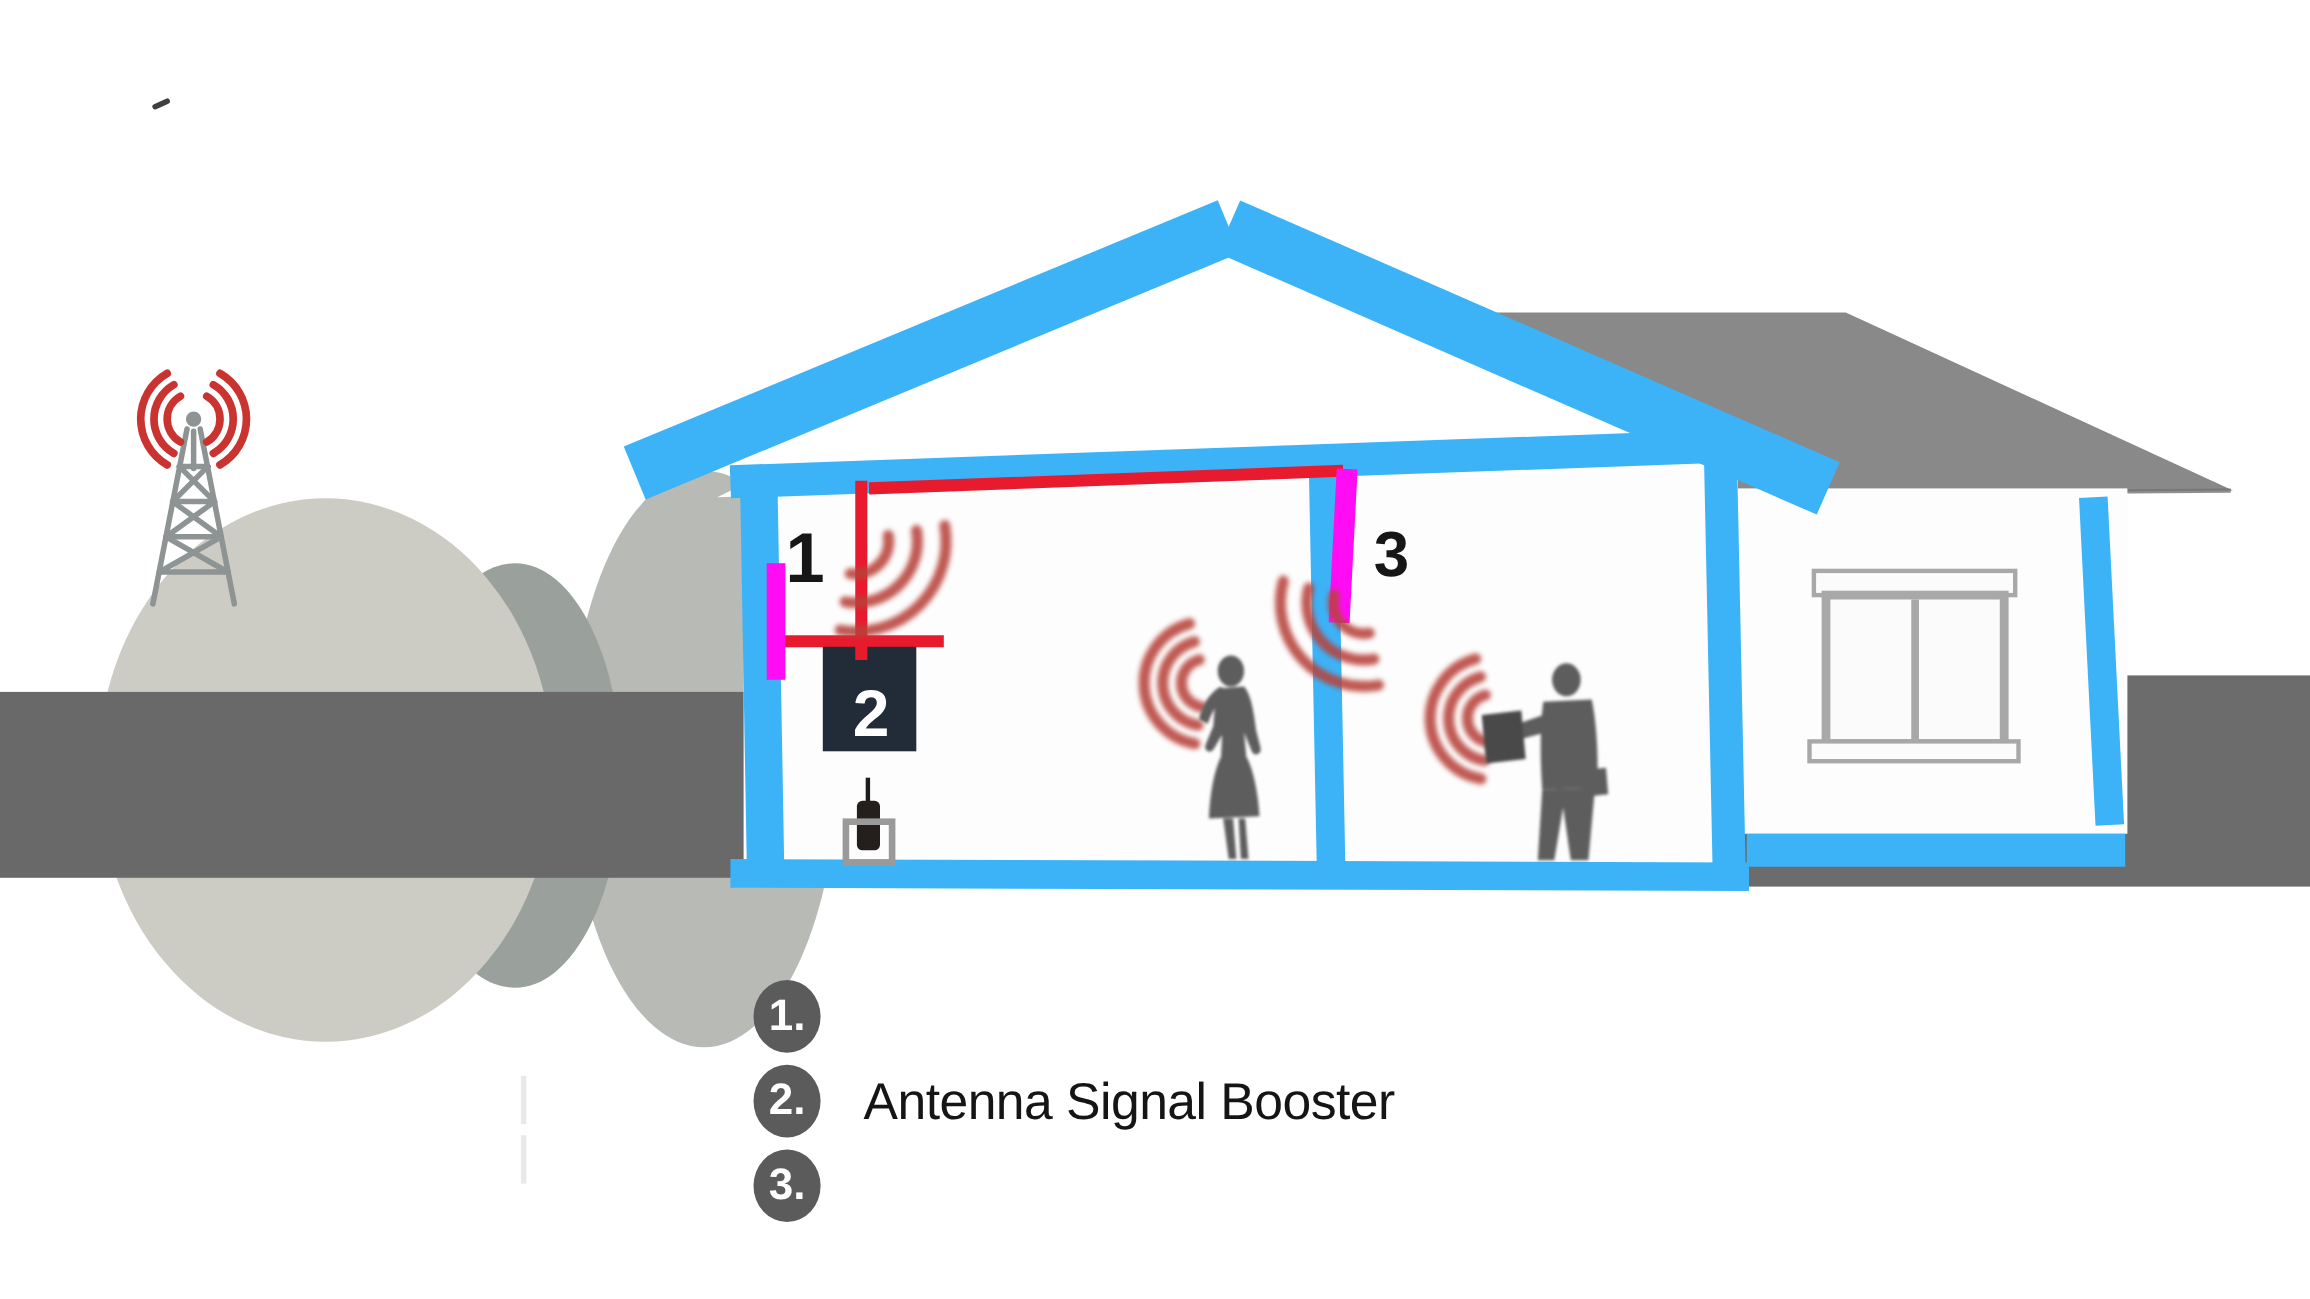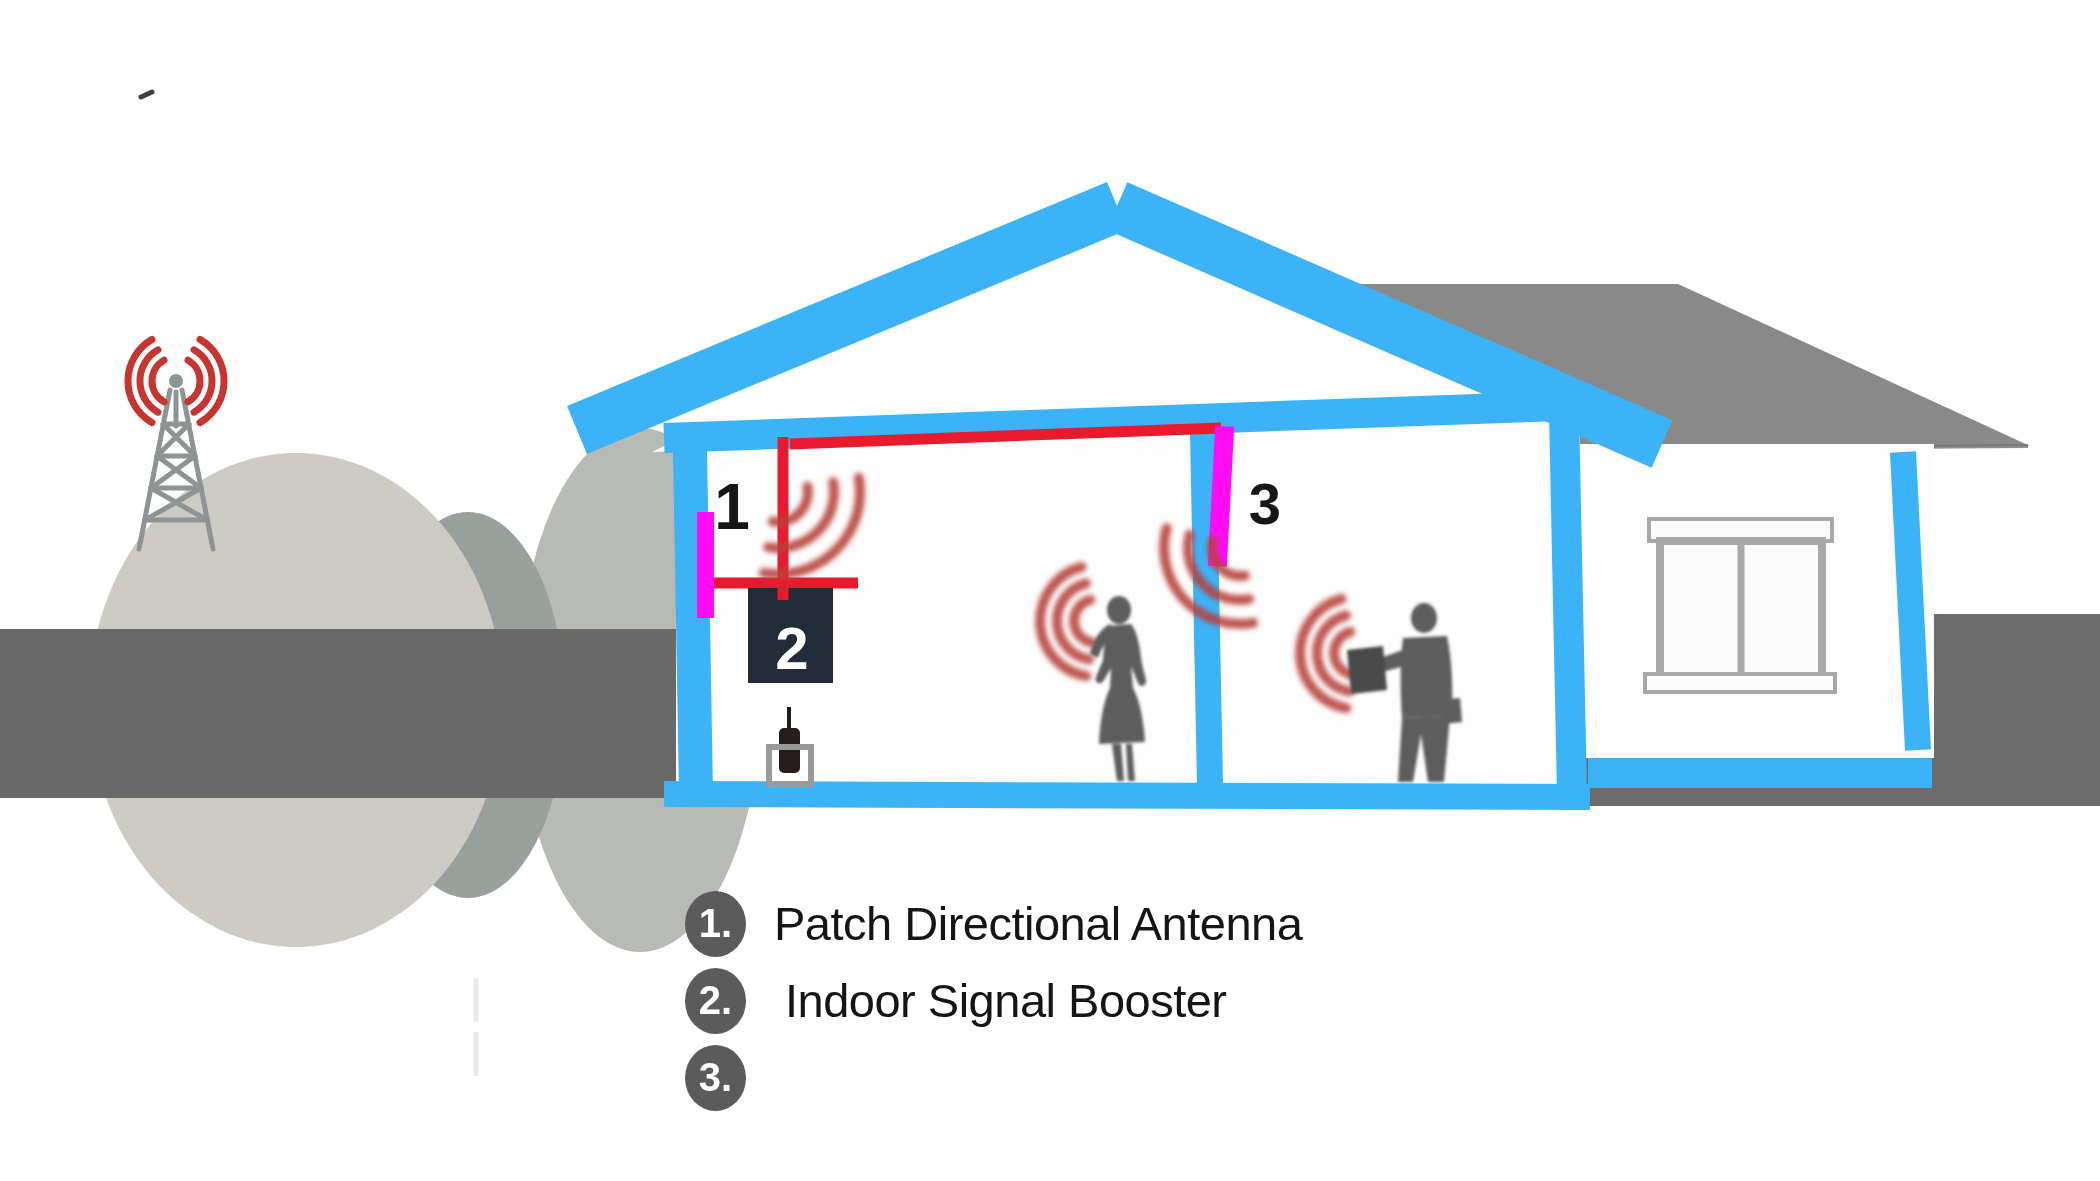--- a/index.html
+++ b/index.html
@@ -165,7 +165,6 @@
 <div class="legend">
   <div class="legend-row">
     <div class="legend-badge">1.</div>
-    <div class="legend-label">Patch Directional Antenna</div>
   </div>
   <div class="legend-row">
     <div class="legend-badge">2.</div>

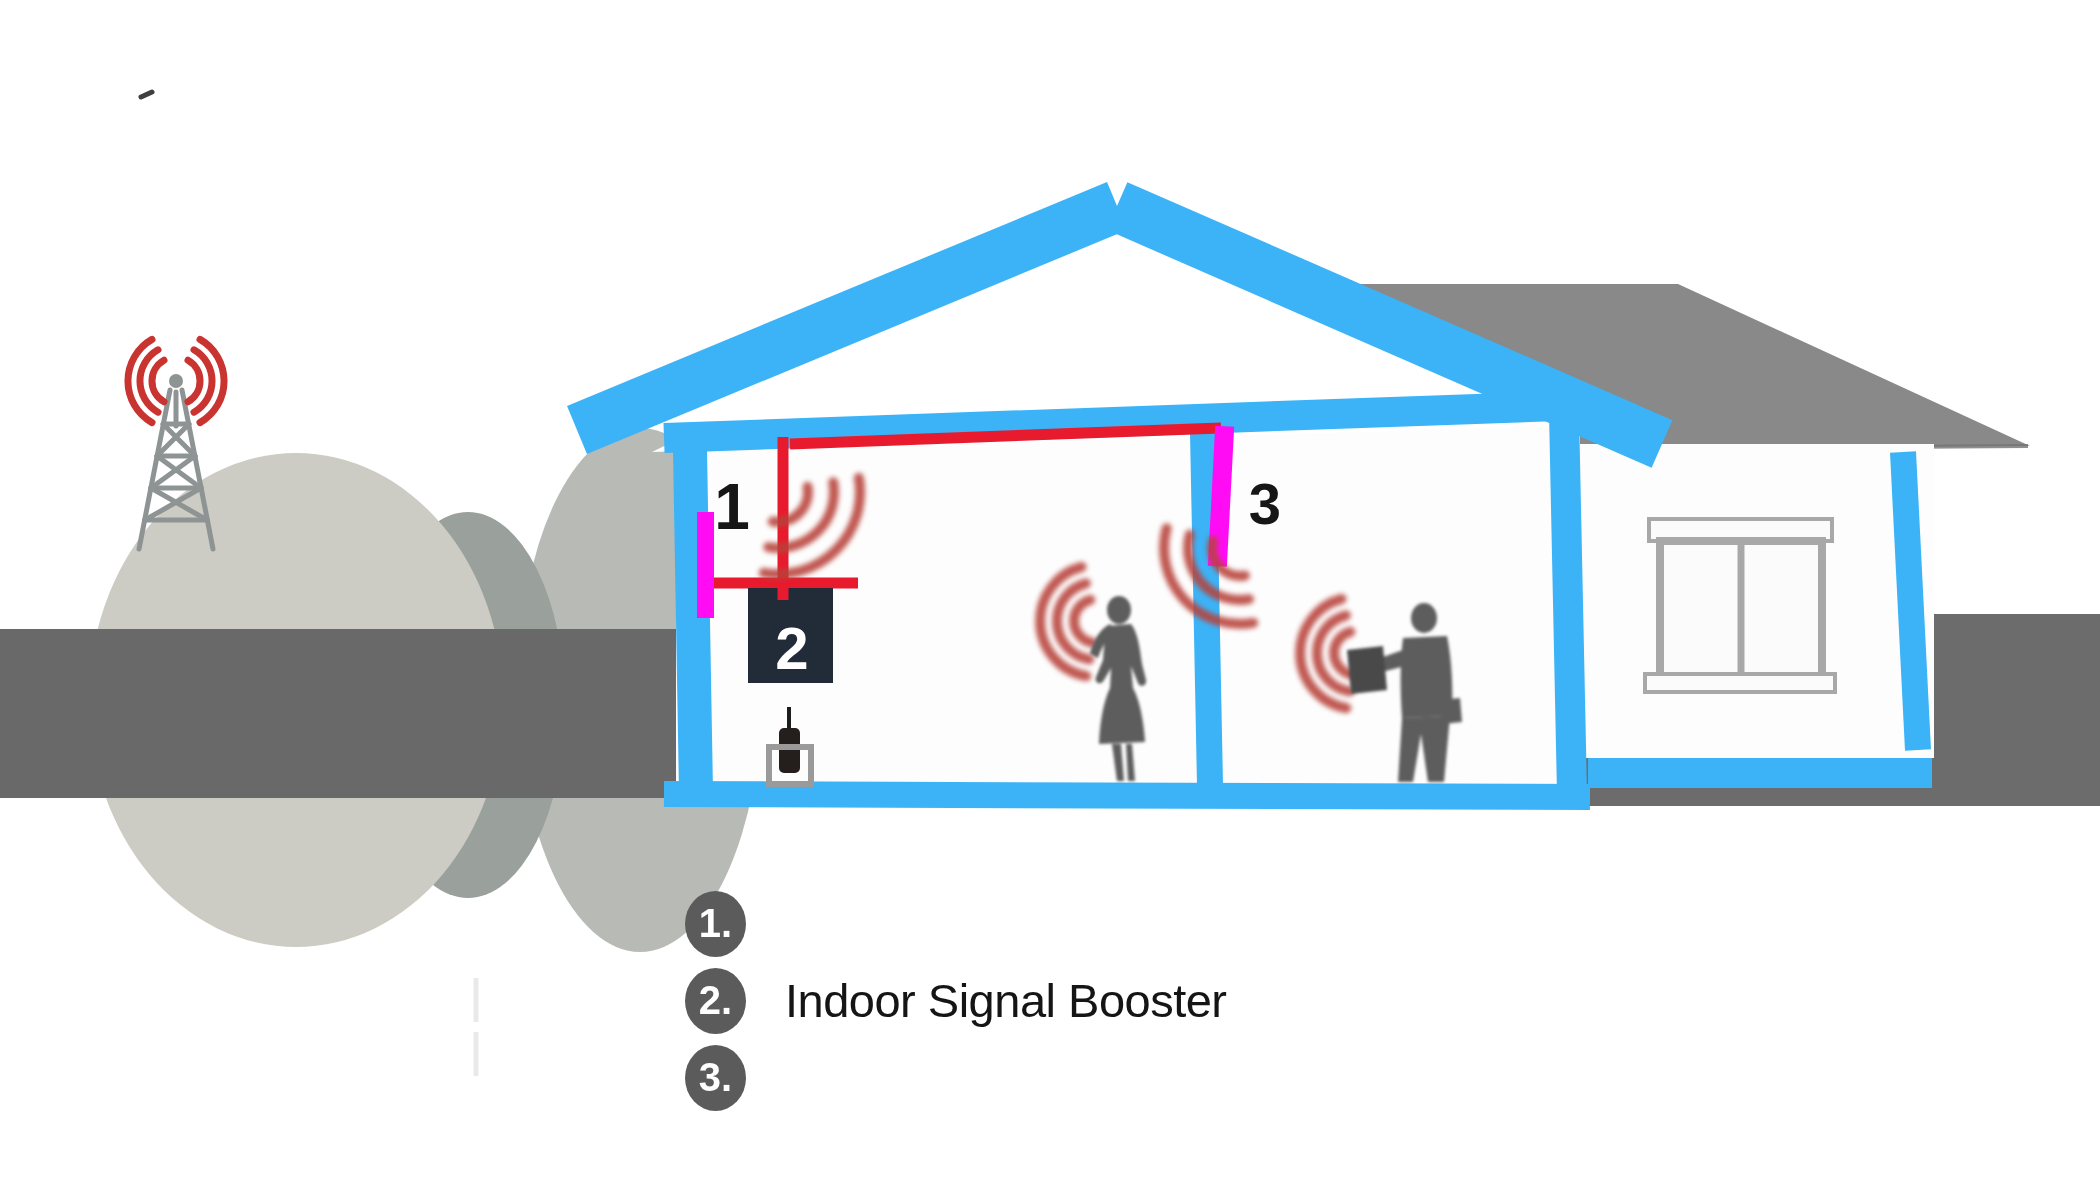--- a/index.html
+++ b/index.html
@@ -168,7 +168,7 @@
   </div>
   <div class="legend-row">
     <div class="legend-badge">2.</div>
-    <div class="legend-label">Indoor Signal Booster</div>
+    <div class="legend-label">Antenna Signal Booster</div>
   </div>
   <div class="legend-row">
     <div class="legend-badge">3.</div>

